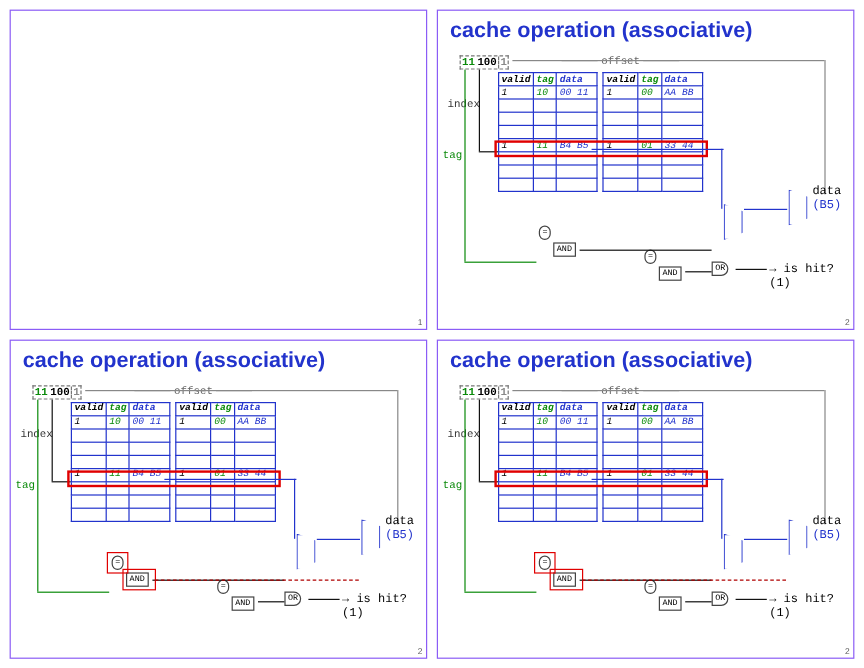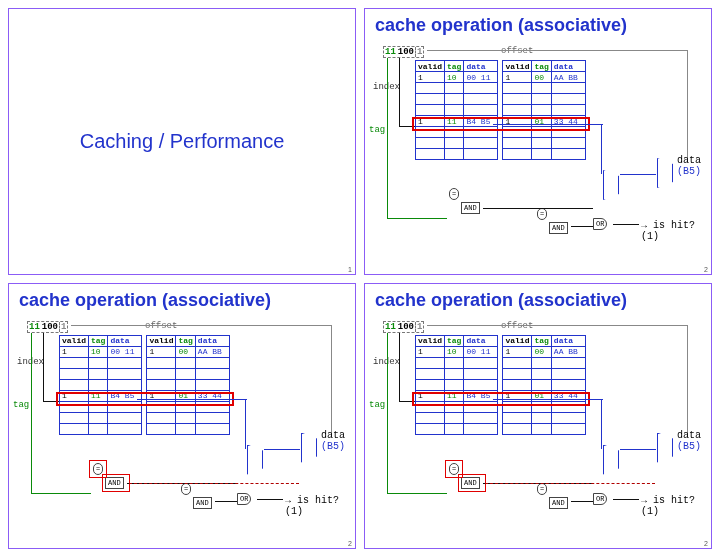--- a/index.html
+++ b/index.html
@@ -100,6 +100,7 @@
   table.cache {
     border-collapse: collapse;
     font-size: 8px;
+    font-style: italic;
   }
   table.cache th, table.cache td {
     border: 1px solid #2233cc;

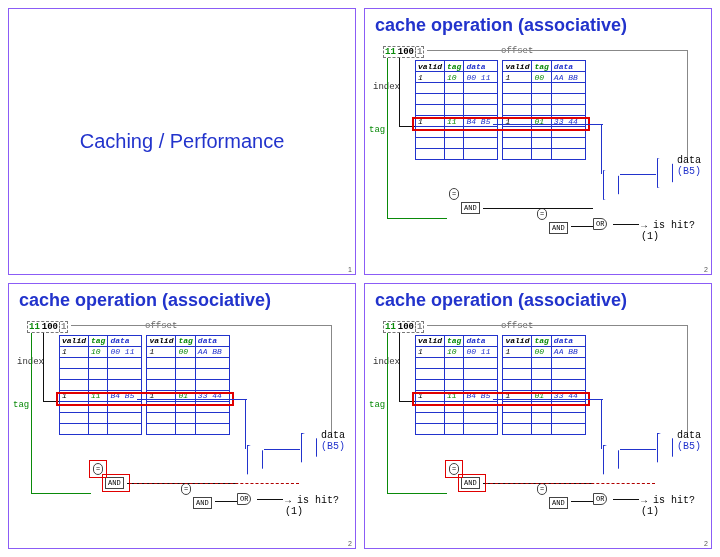--- a/index.html
+++ b/index.html
@@ -164,7 +164,6 @@
 <div class="grid">
 
   <div class="slide title-slide">
-    <h1>Caching / Performance</h1>
     <div class="pagenum">1</div>
   </div>
 

